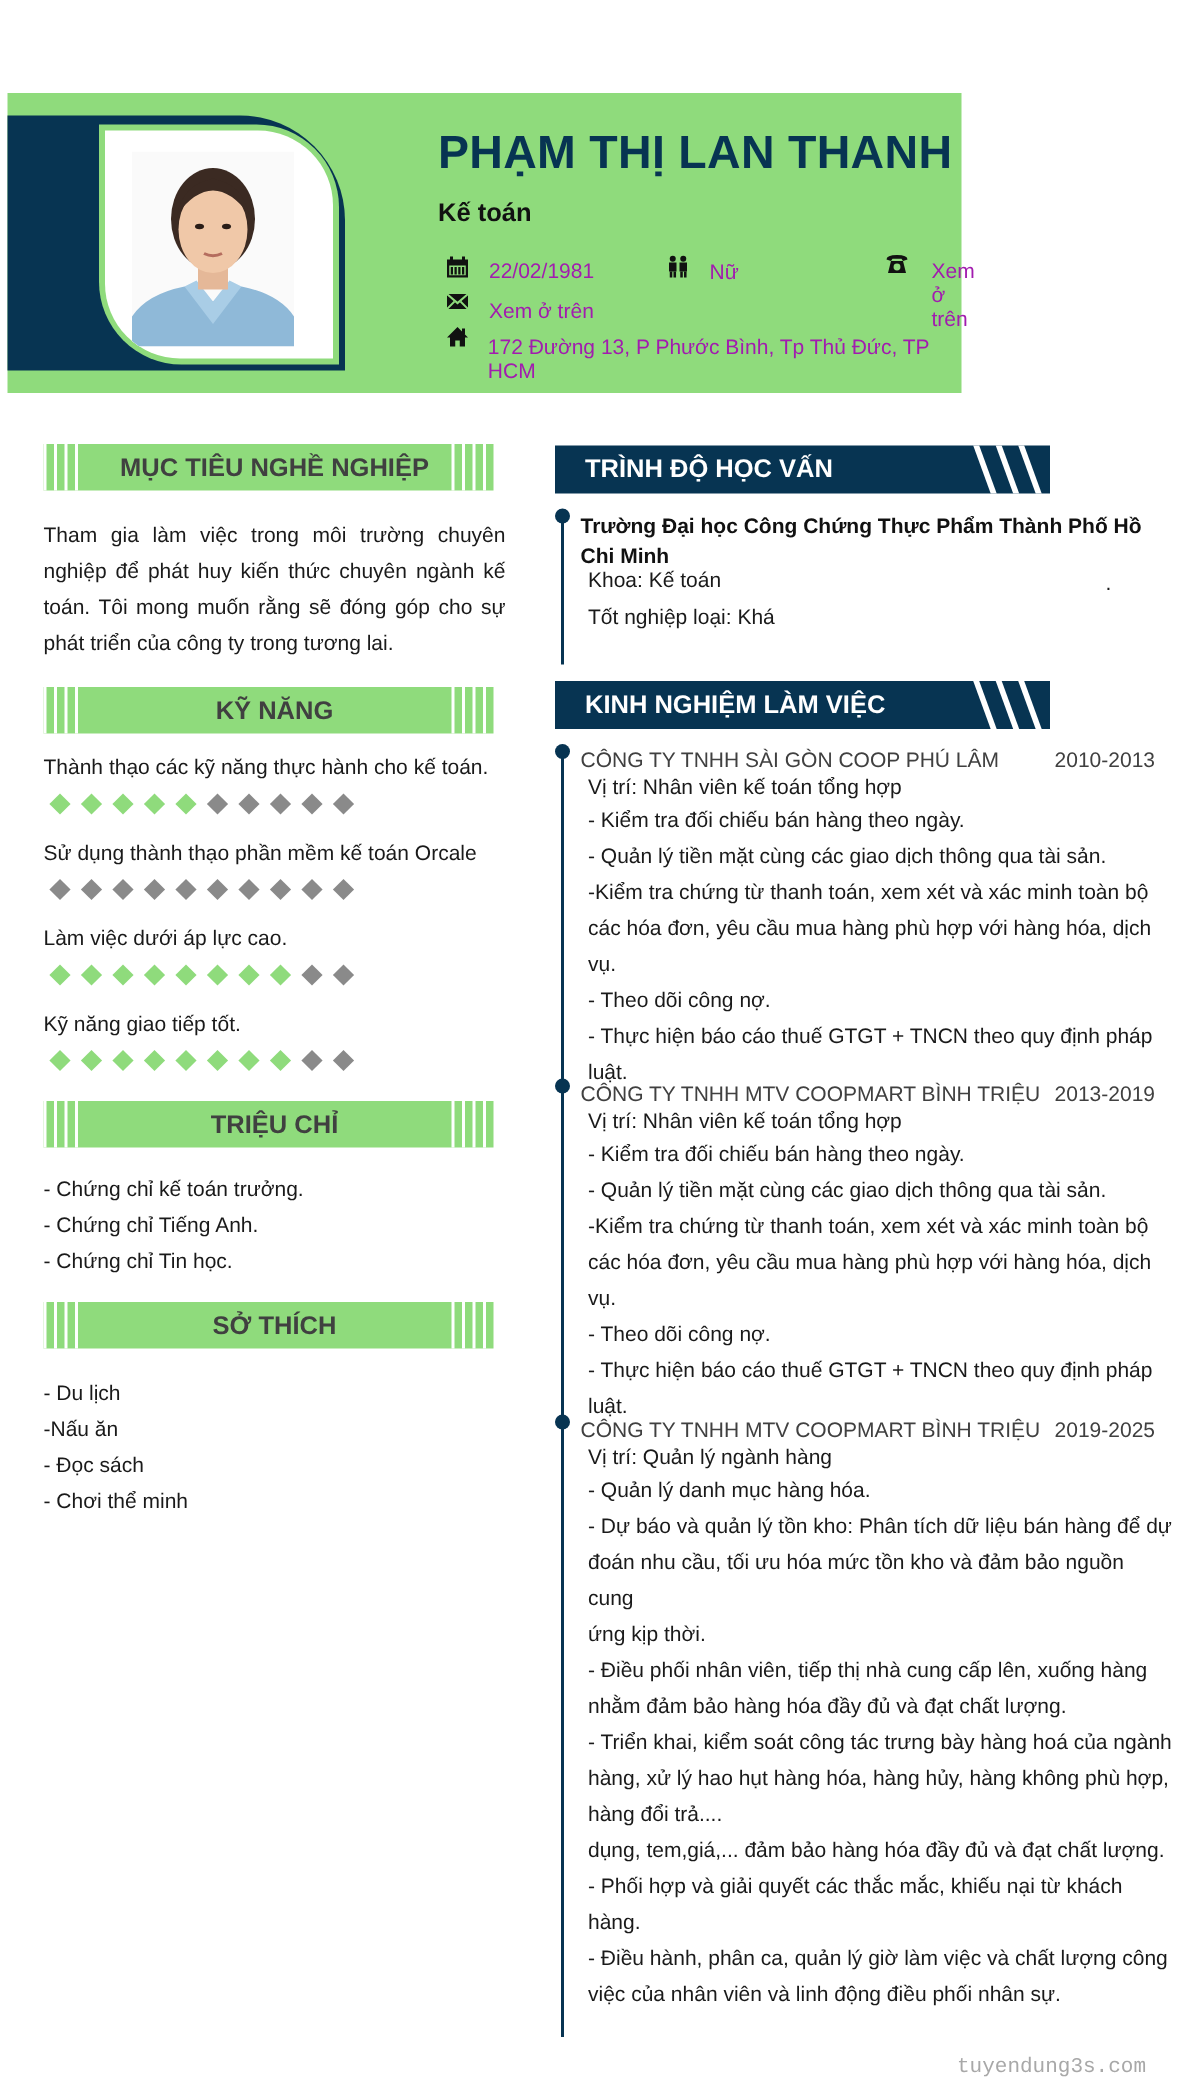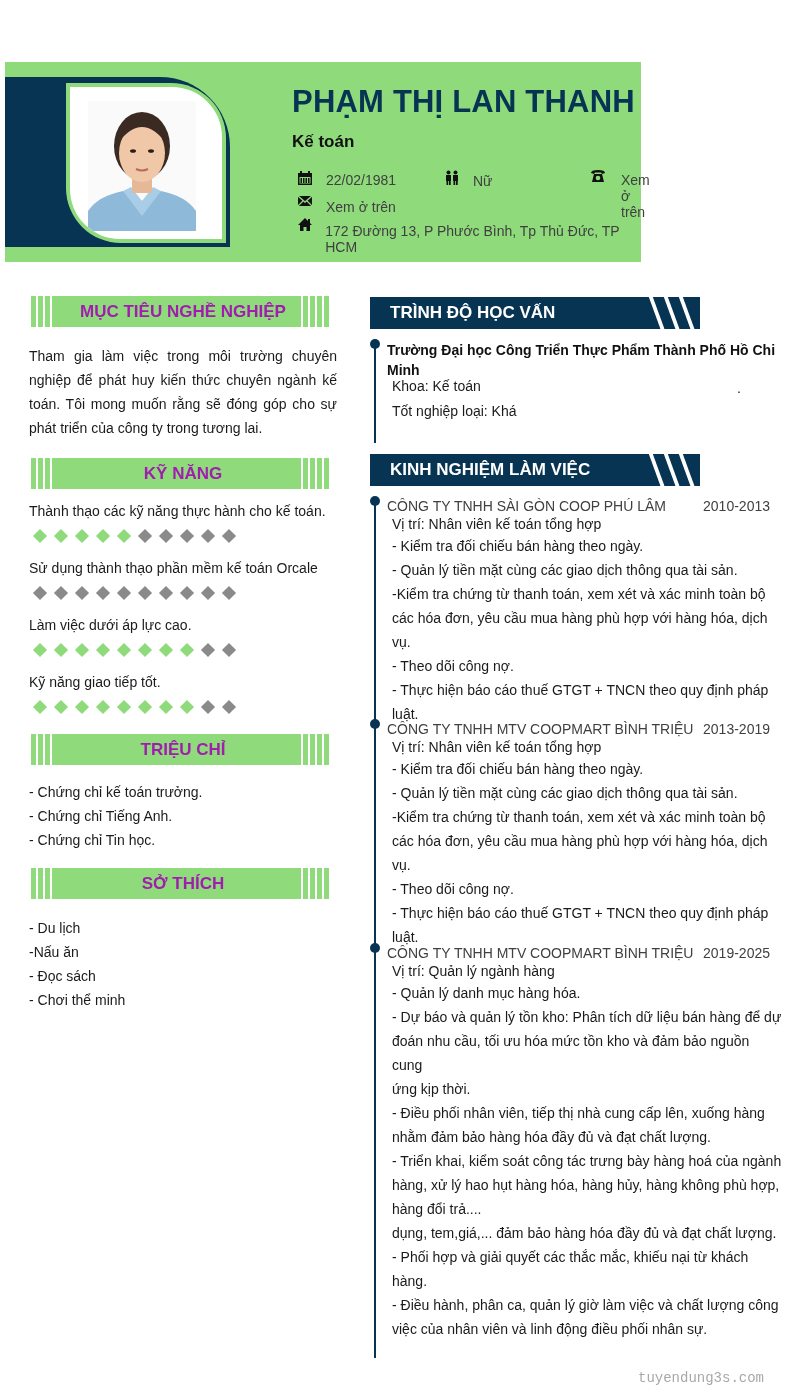--- a/index.html
+++ b/index.html
@@ -16,7 +16,7 @@
 
     .name { position: absolute; left: 287px; top: 22px; font-size: 31px; font-weight: bold; color: #073452; letter-spacing: 0.2px; }
     .job-title { position: absolute; left: 287px; top: 70px; font-size: 17px; font-weight: bold; color: #111; }
-    .info-row { position: absolute; font-size: 14px; color: #404040; display: flex; align-items: flex-start; }
+    .info-row { position: absolute; font-size: 14px; color: #a21caf; display: flex; align-items: flex-start; }
     .info-icon { width: 18px; height: 16px; display: inline-block; margin-right: 11px; }
     .info-icon svg { width: 16px; height: 16px; display: block; }
 

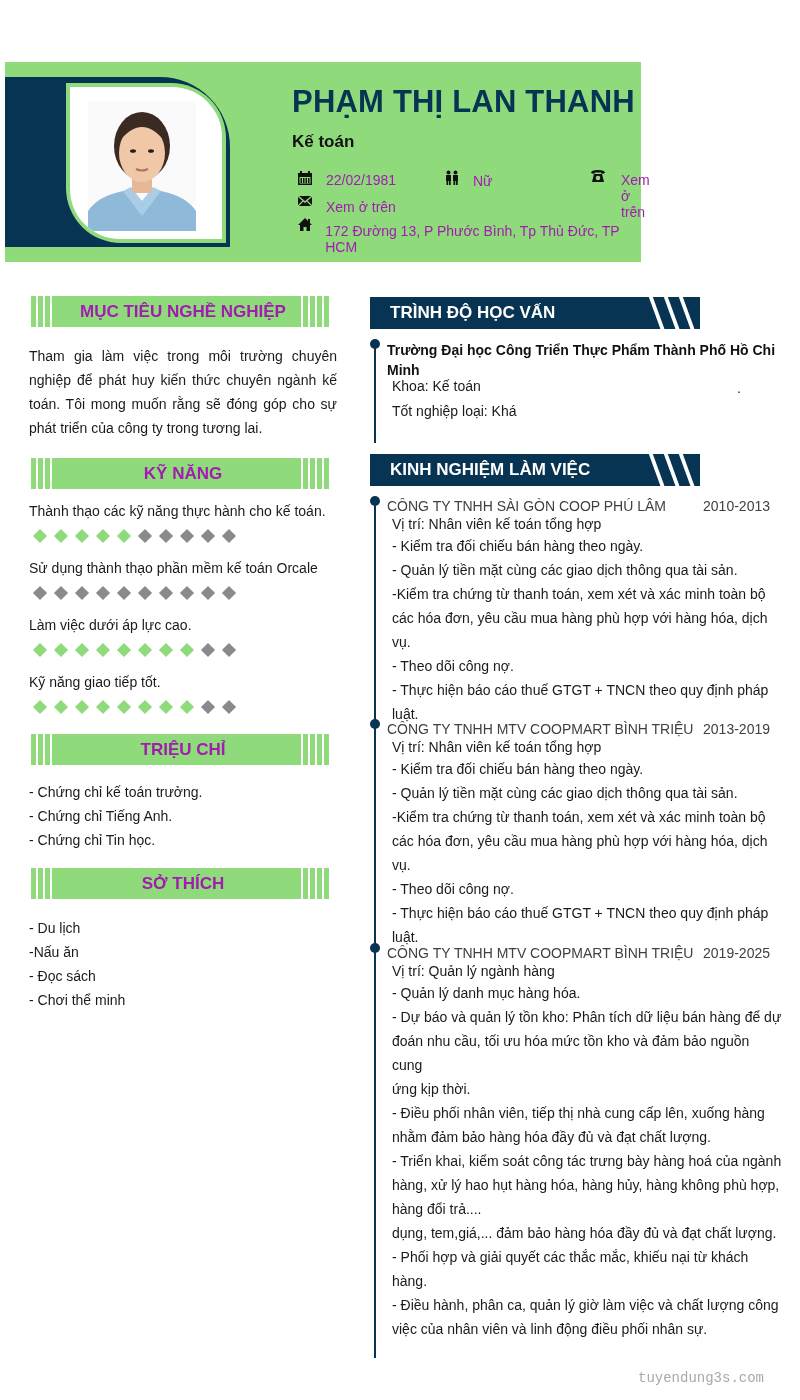--- a/index.html
+++ b/index.html
@@ -27,7 +27,7 @@
     .lhead .stripes-l { left: 0; }
     .lhead .stripes-r { right: 0; }
     .lhead .stripe { width: 2px; height: 31px; background: #ffffff; margin-right: 5px; }
-    .lhead .title { position: absolute; left: 0; right: 0; top: 6px; text-align: center; font-size: 17px; font-weight: bold; color: #a21caf; padding-left: 8px; }
+    .lhead .title { position: absolute; left: 0; right: 0; top: 6px; text-align: center; font-size: 17px; font-weight: bold; color: #404040; padding-left: 8px; }
 
     .objective { font-size: 14px; line-height: 24px; text-align: justify; color: #1a1a1a; margin-top: 17px; width: 308px; }
 

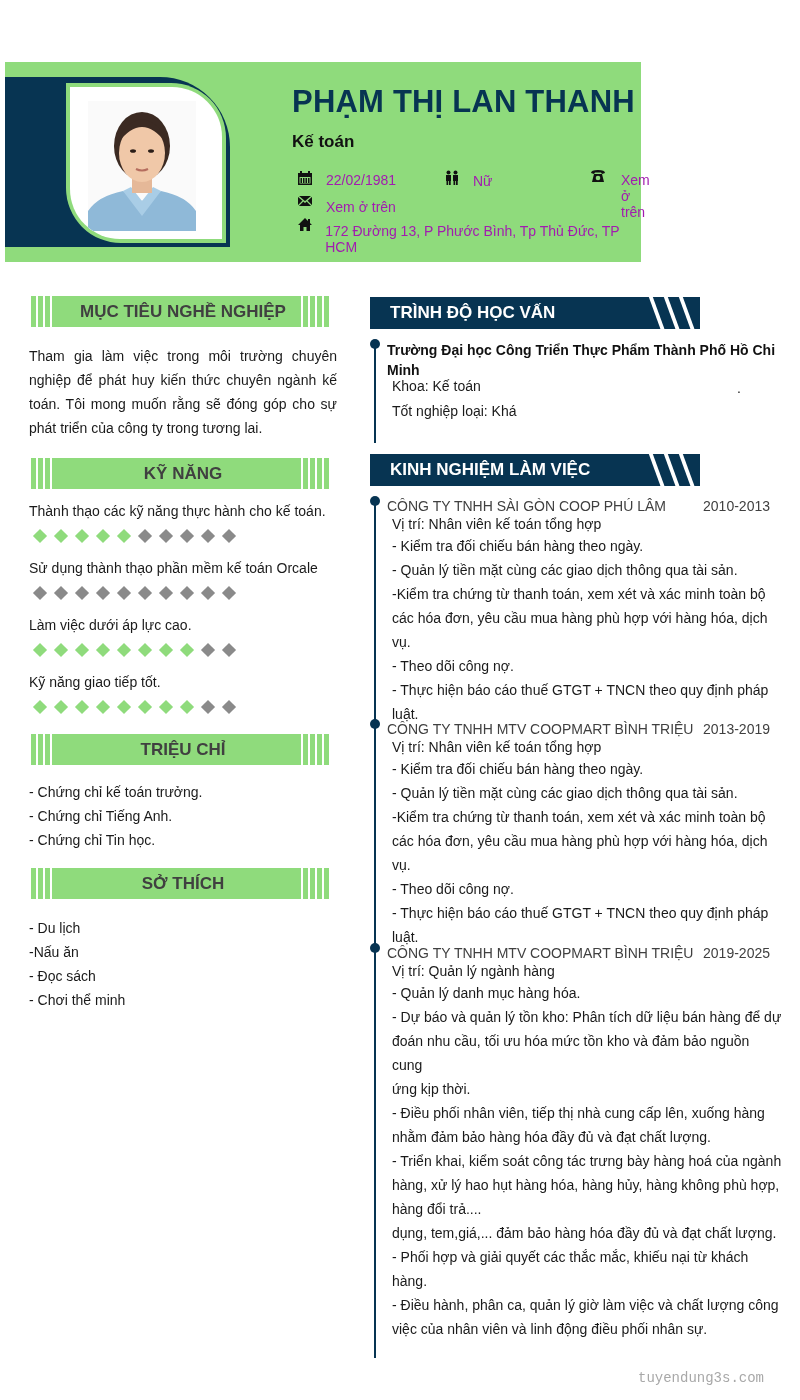--- a/index.html
+++ b/index.html
@@ -296,7 +296,7 @@
 </div>
 <div class="timeline-line" style="top:345px; height:98px;"></div>
 <div class="dot" style="top:339px;"></div>
-<div class="edu-school">Trường Đại học Công Triển Thực Phẩm Thành Phố Hồ Chi Minh</div>
+<div class="edu-school">Trường Đại học Công Chứng Thực Phẩm Thành Phố Hồ Chi Minh</div>
 <div class="edu-line" style="top:378px;">Khoa: Kế toán</div>
 <div class="edu-line" style="left:737px; top:380px;">.</div>
 <div class="edu-line" style="top:403px;">Tốt nghiệp loại: Khá</div>

